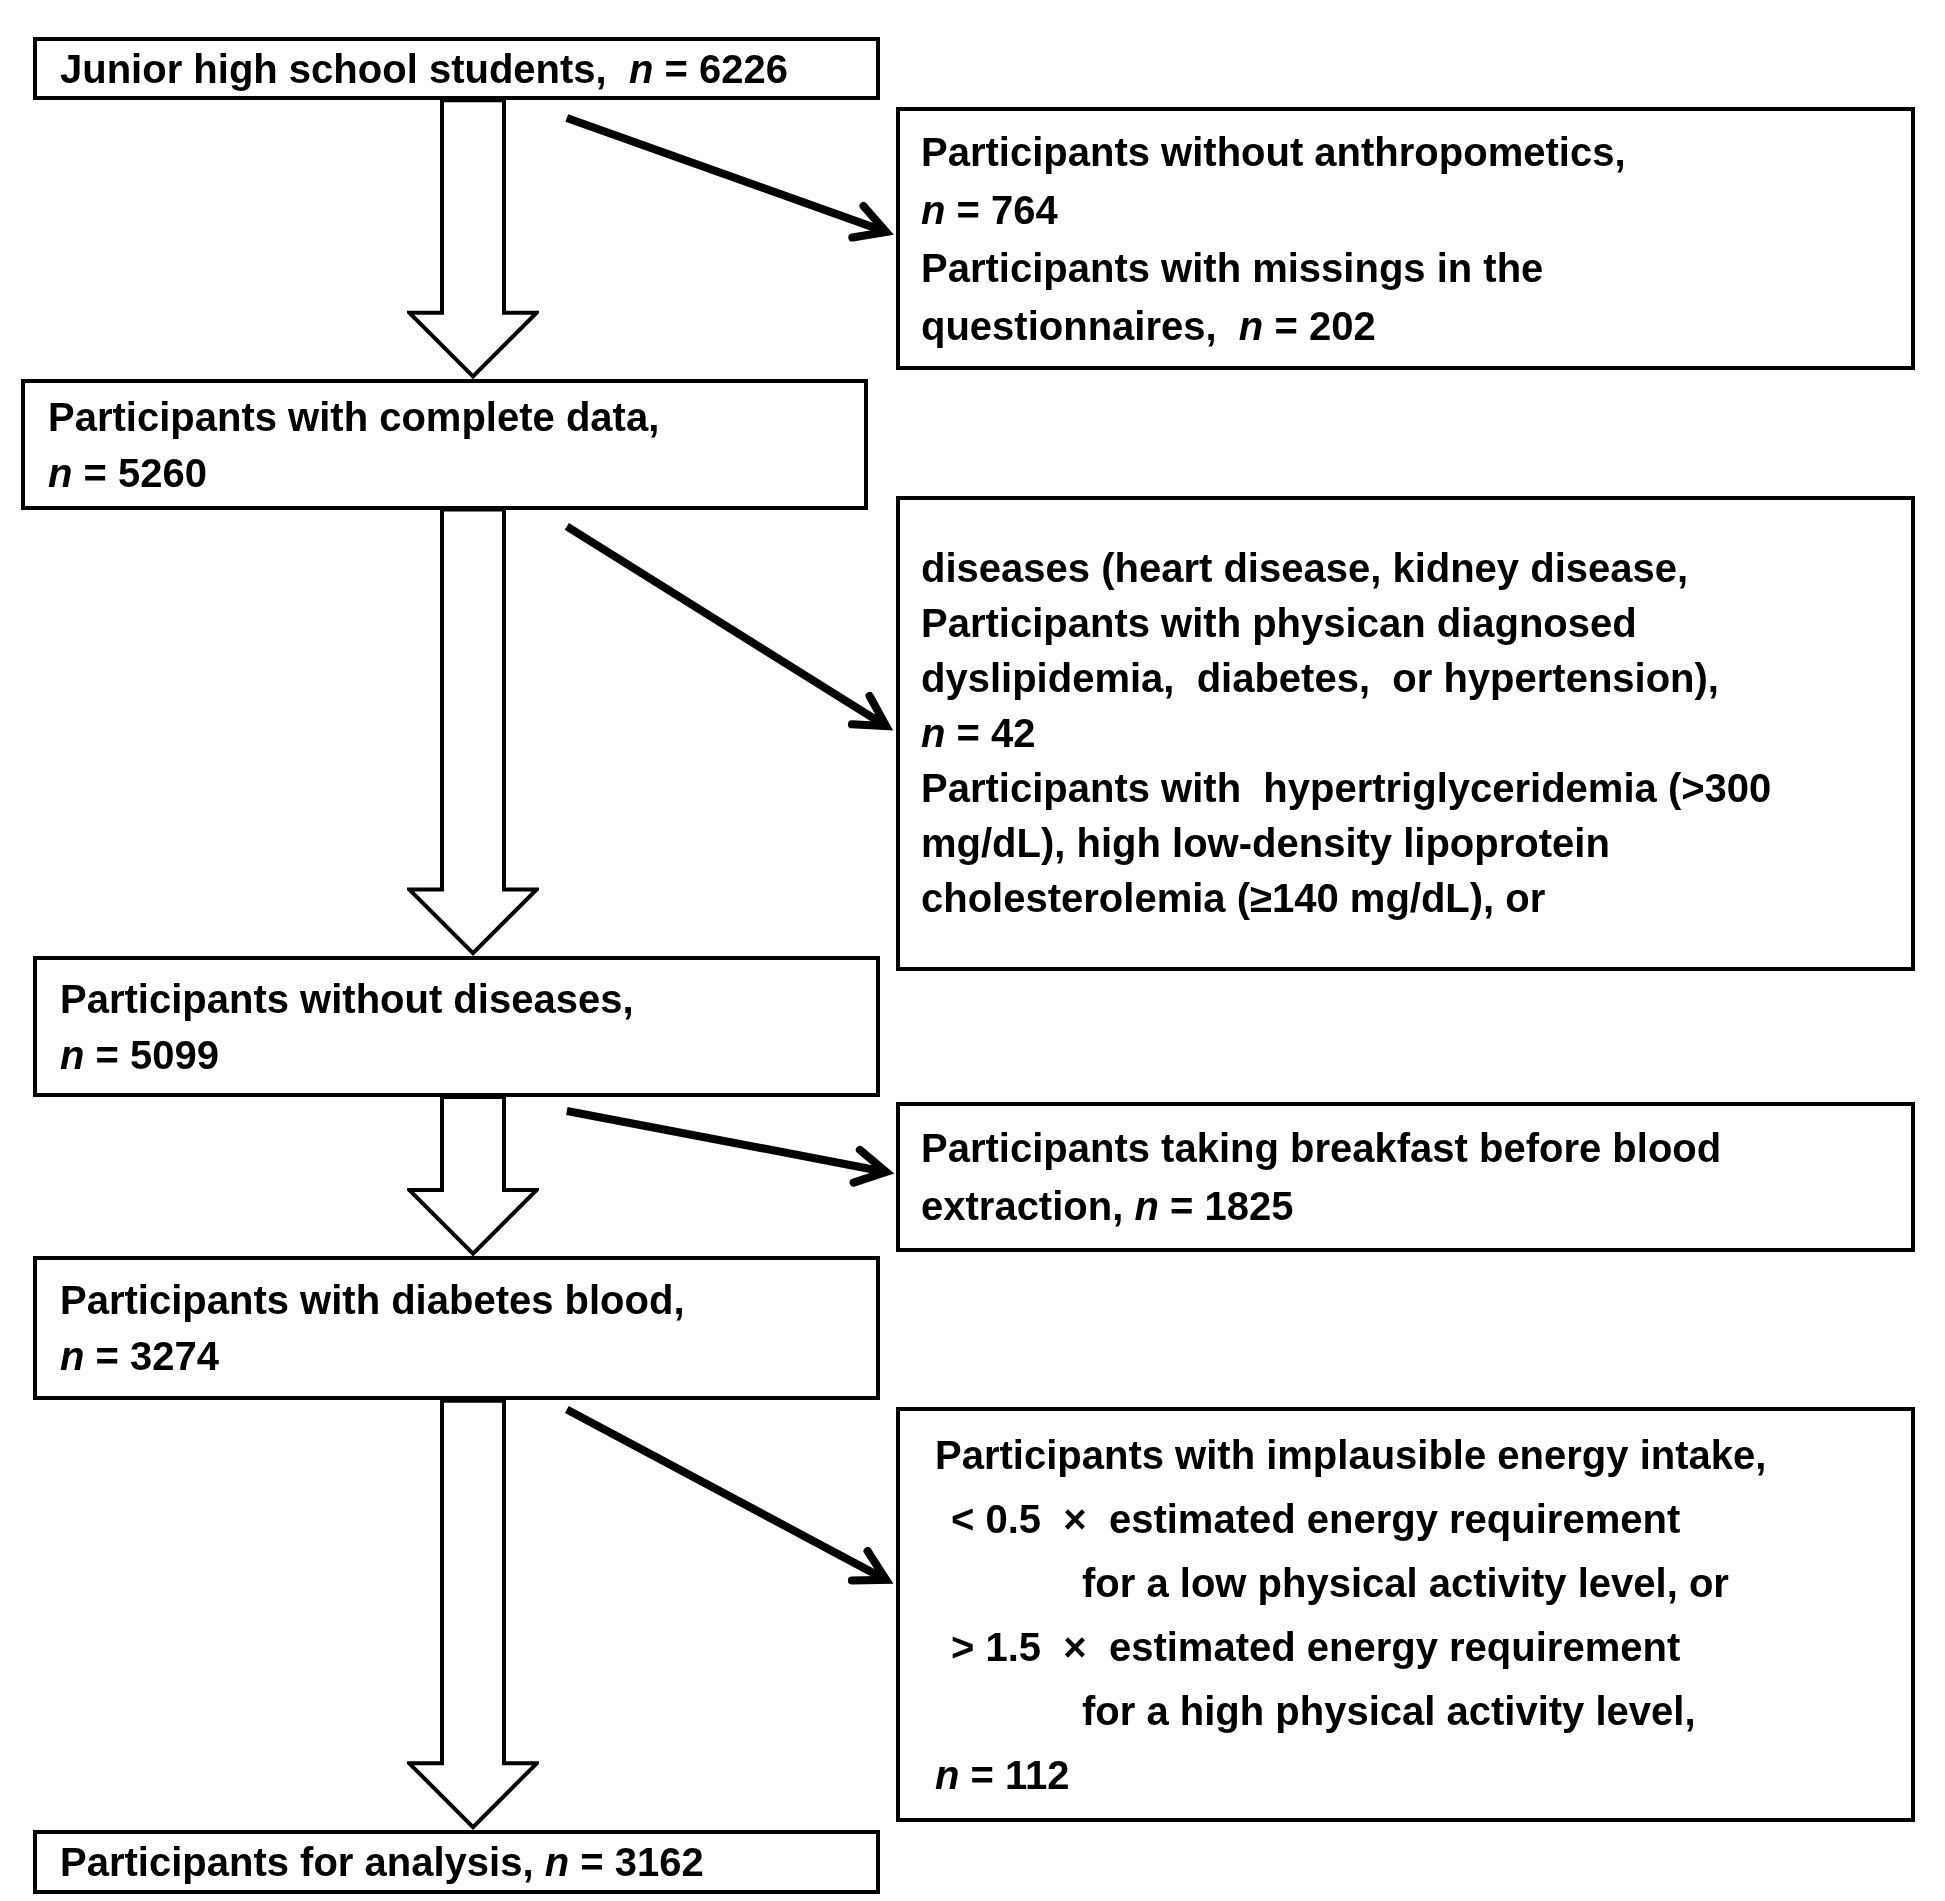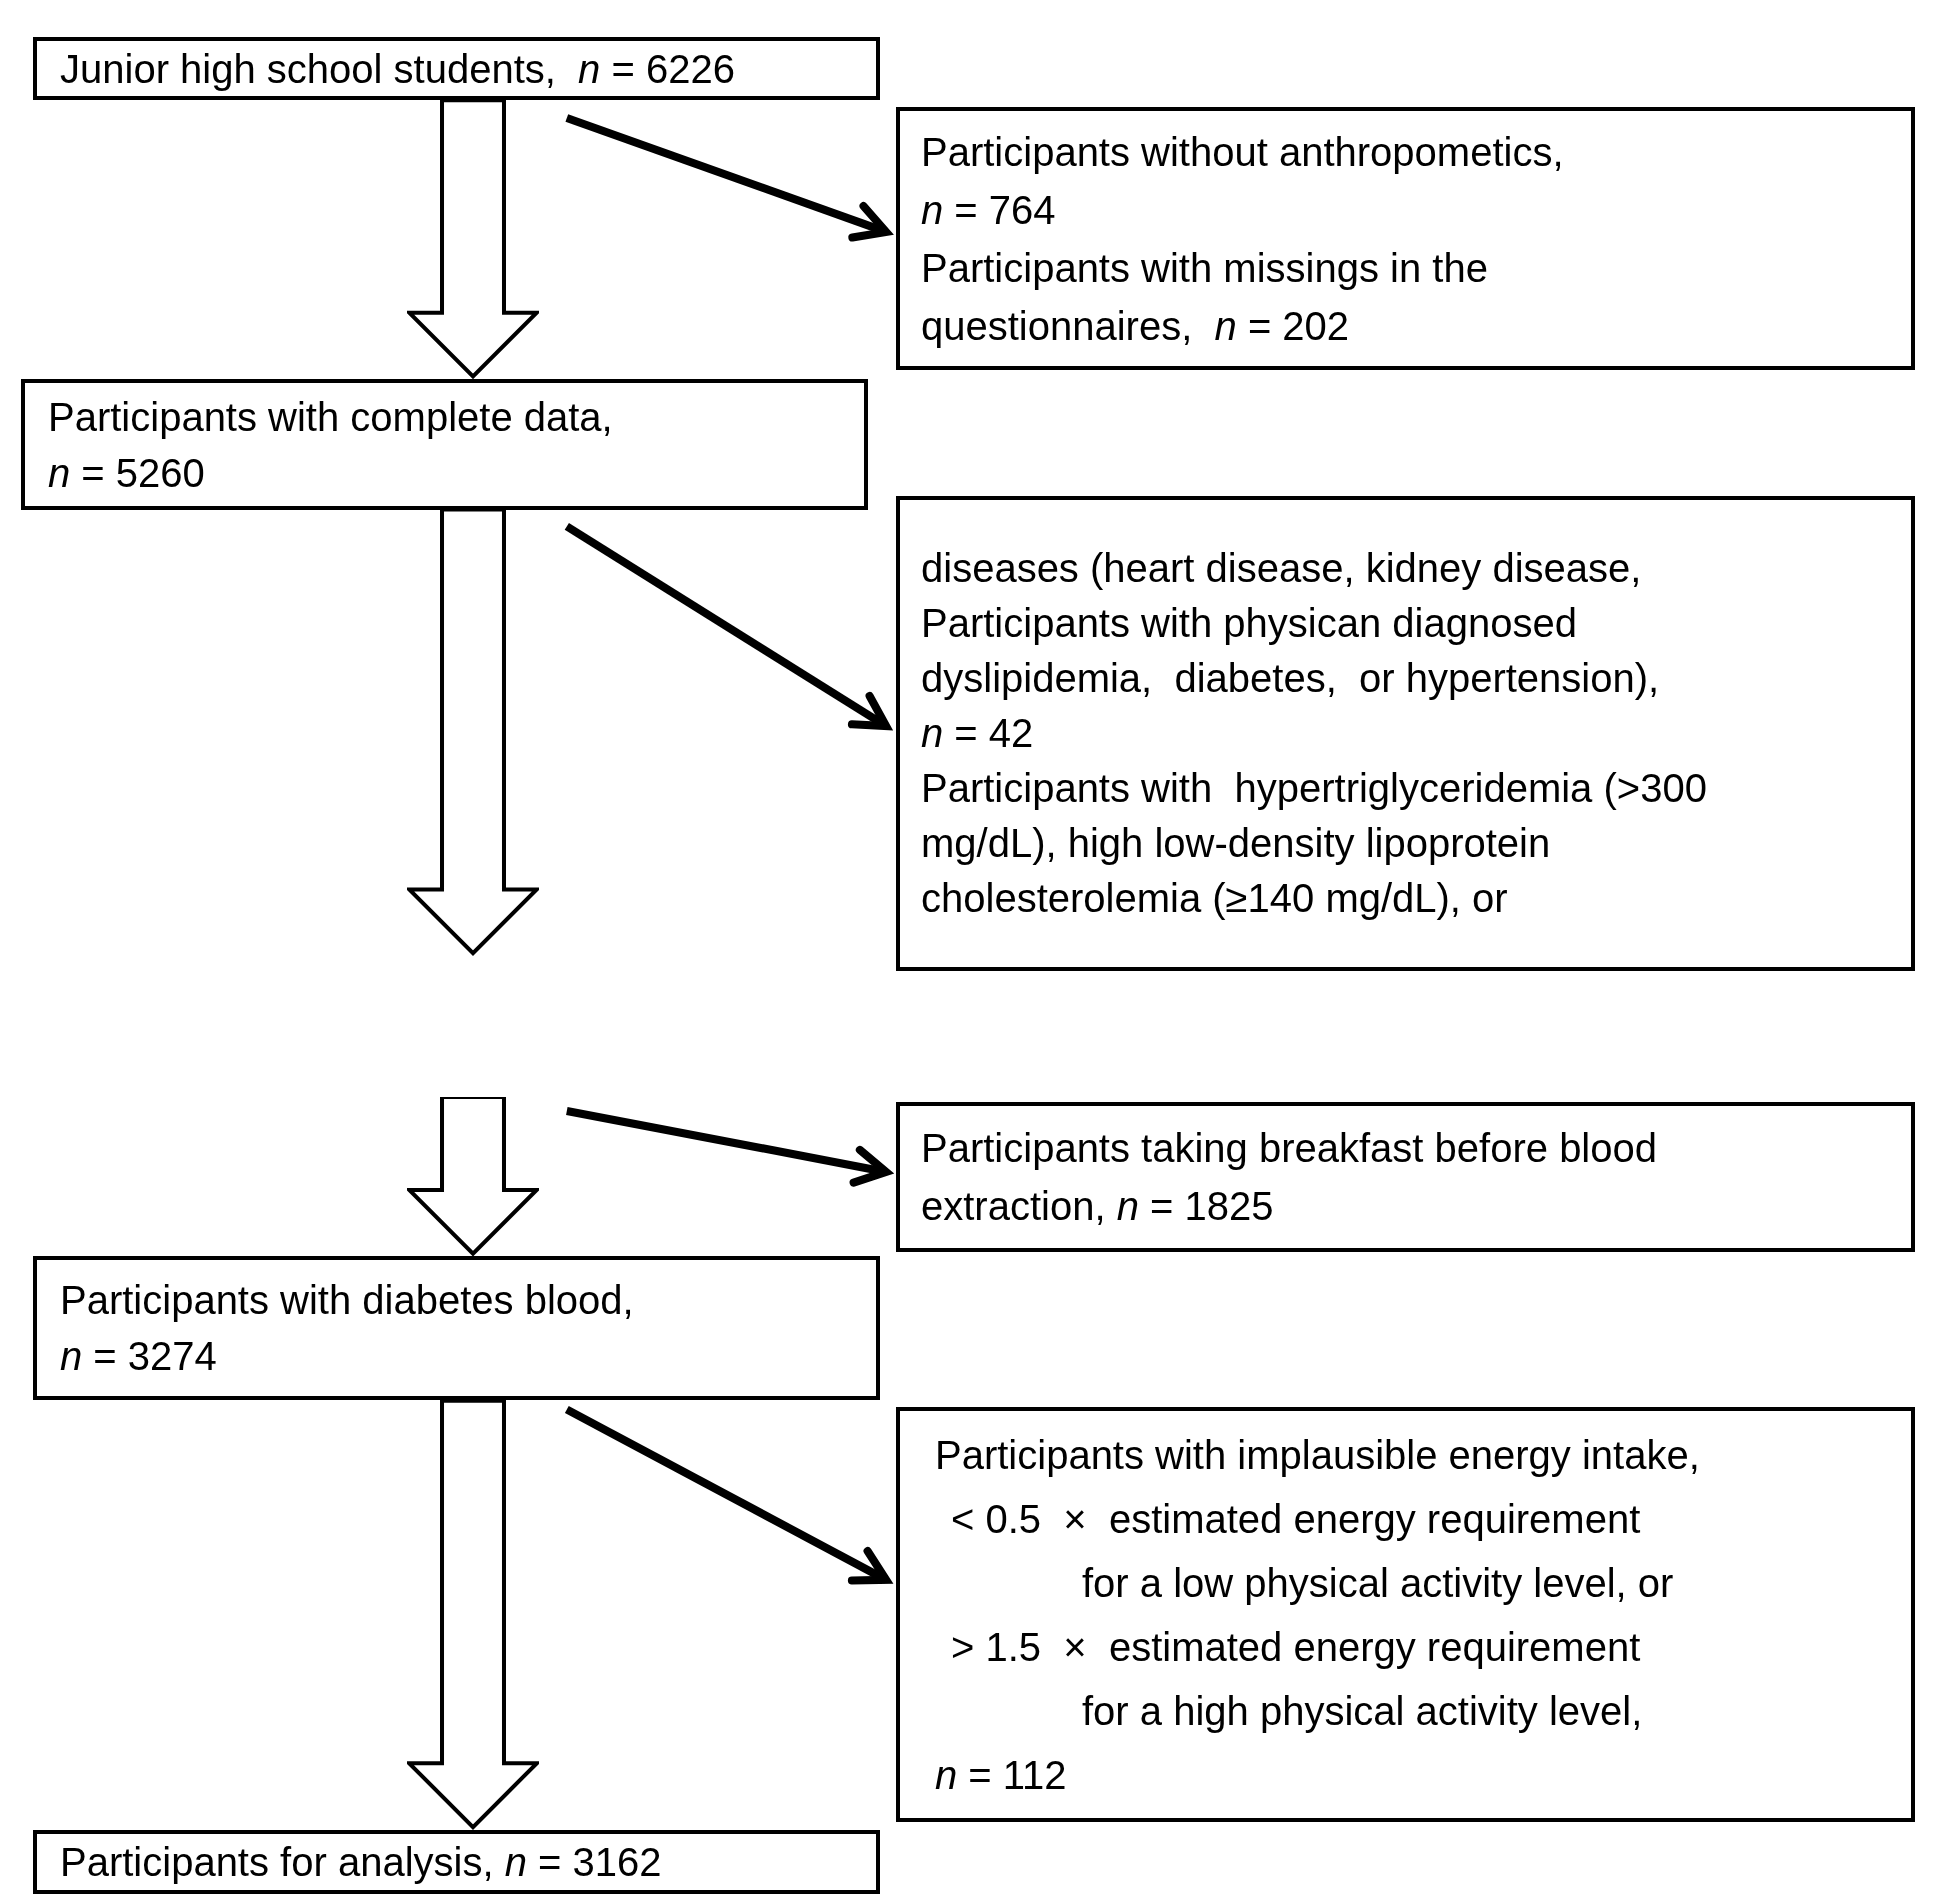--- a/index.html
+++ b/index.html
@@ -28,6 +28,7 @@
   }
   .box .line {
     white-space: pre-wrap;
+    font-weight: bold;
   }
   .main-box { padding-left: 23px; padding-right: 5.8px; }
   .side-box { padding-left: 21px; padding-right: 5.8px; }

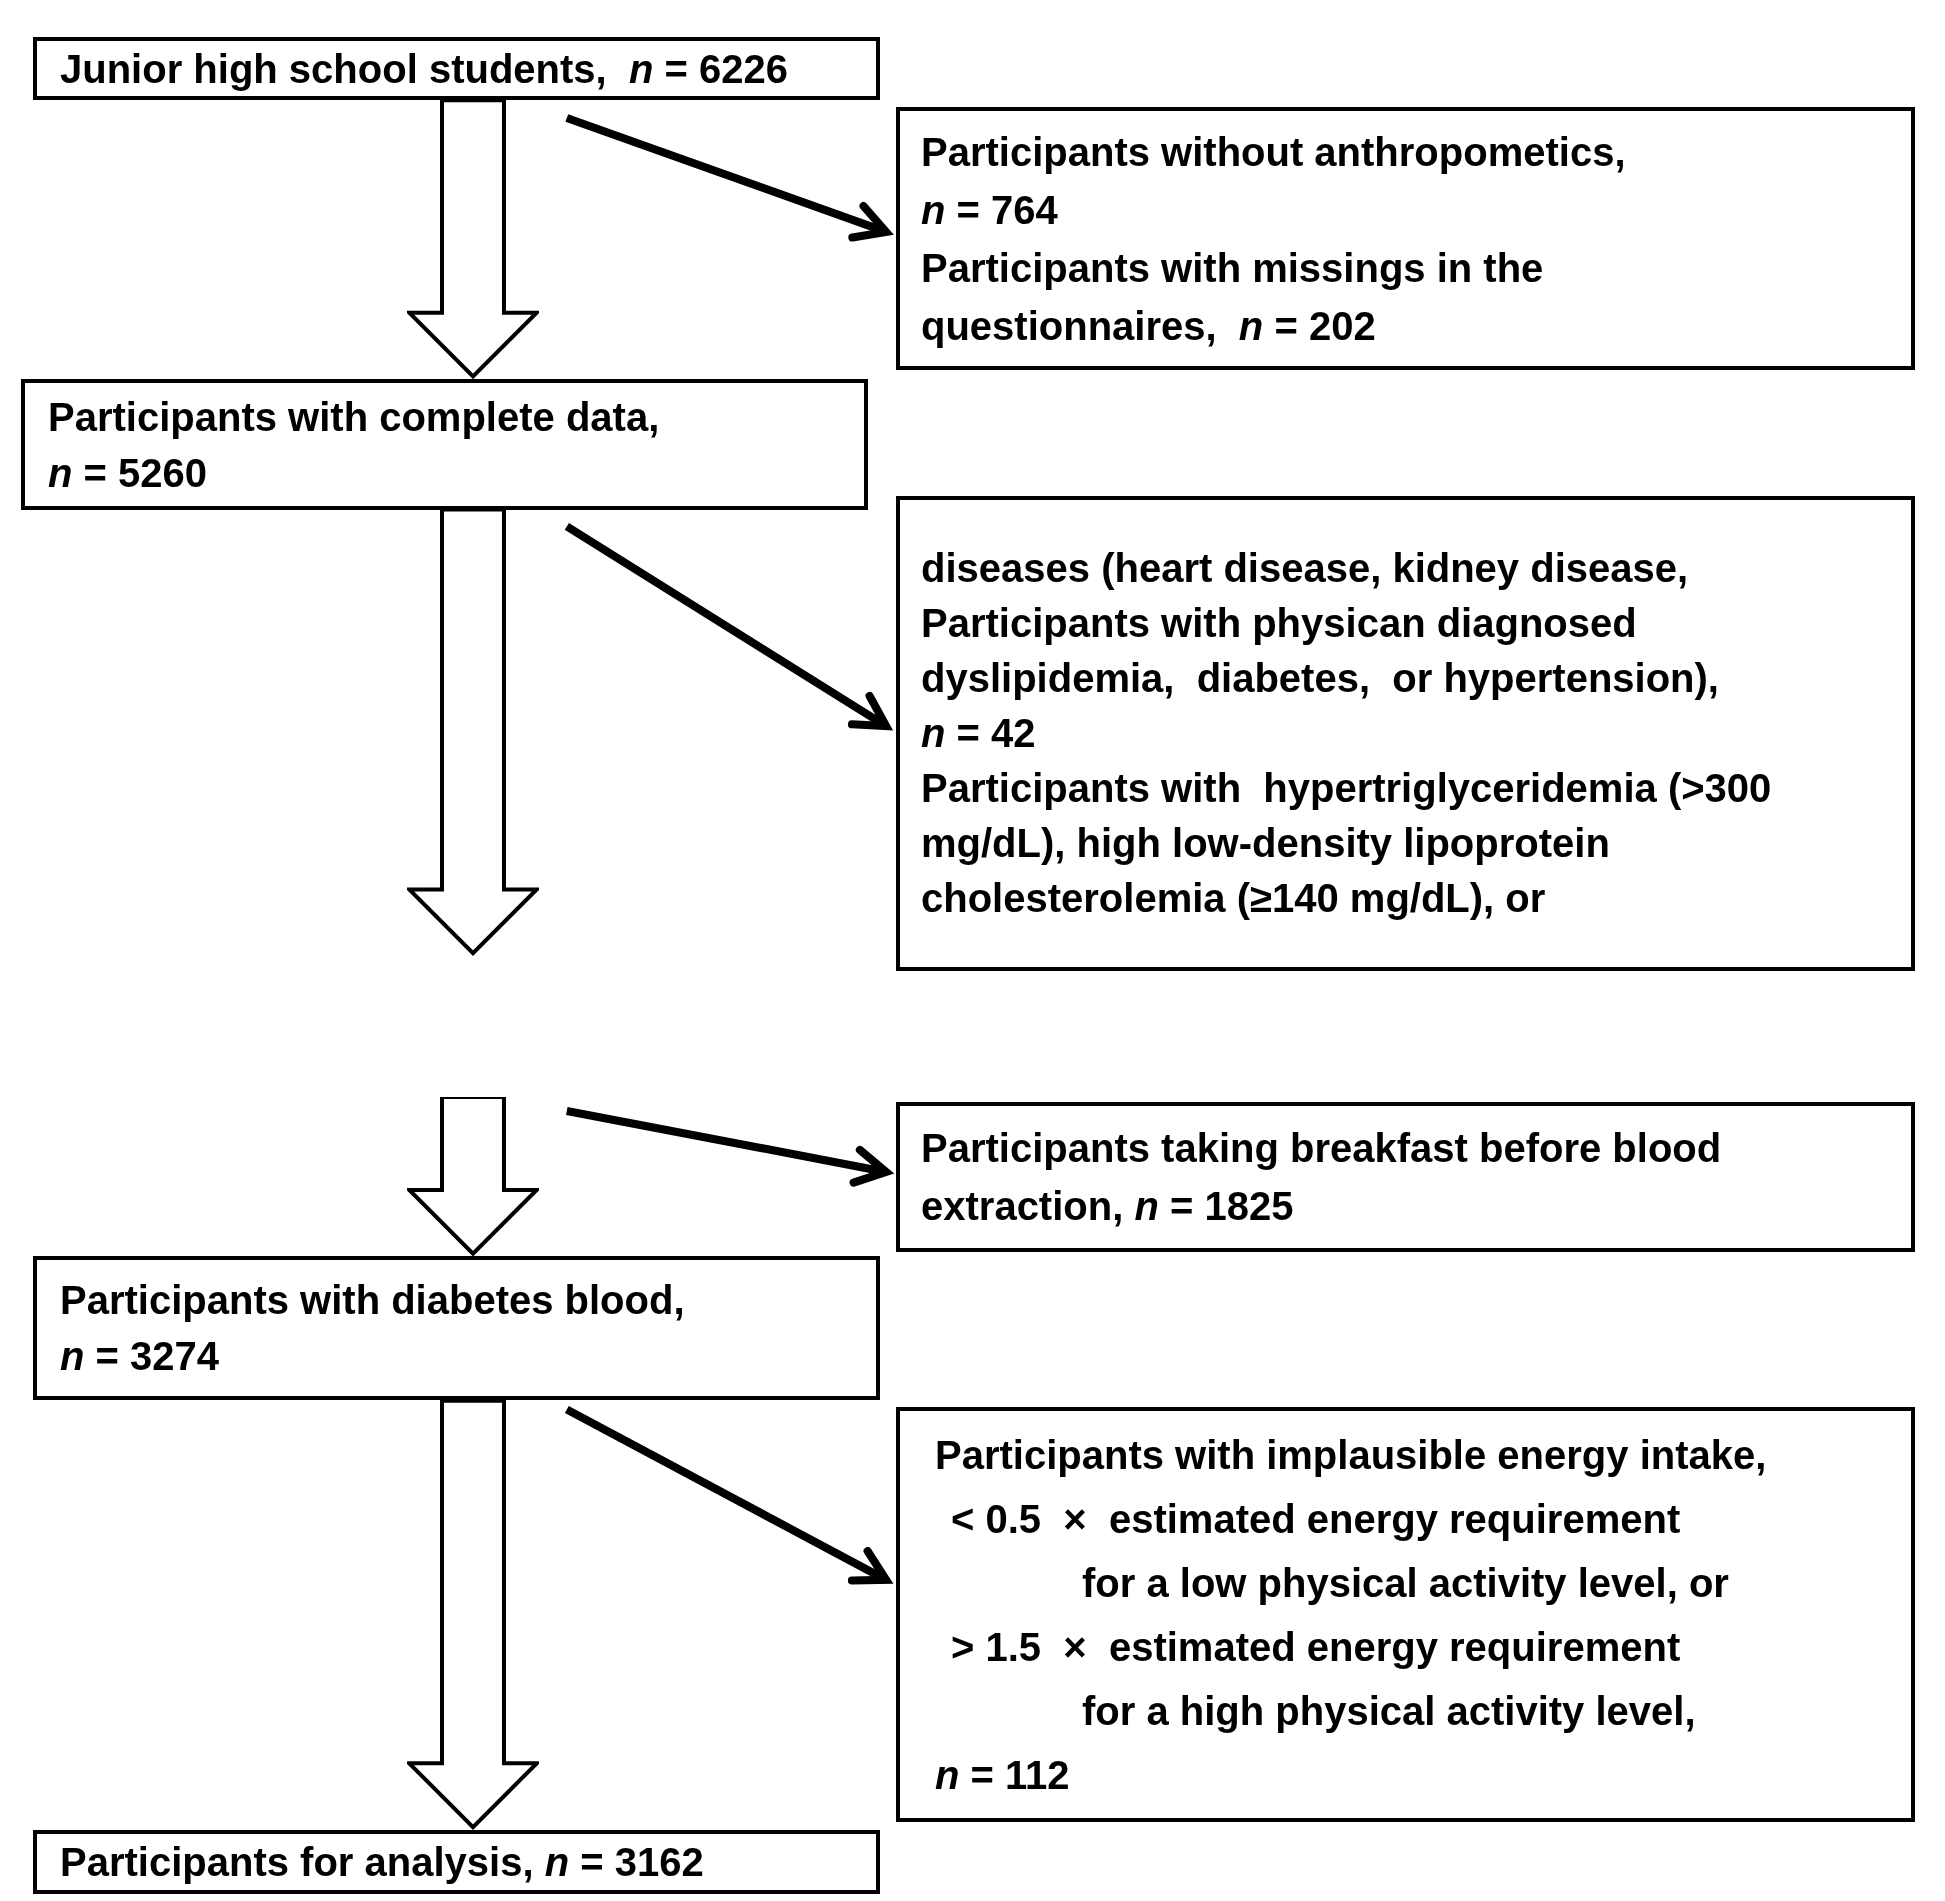--- a/index.html
+++ b/index.html
@@ -61,6 +61,10 @@
       <div class="line"><span class="it">n</span><span class=""> = 5260</span></div>
     </div>
 
+  <div class="box main-box lh-98" style="left:33px; top:956px; width:847px; height:141px;">
+      <div class="line"><span class="">Participants without diseases,</span></div>
+      <div class="line"><span class="it">n</span><span class=""> = 5099</span></div>
+    </div>
 
   <div class="box main-box lh-98" style="left:33px; top:1256px; width:847px; height:144px;">
       <div class="line"><span class="">Participants with diabetes blood,</span></div>

